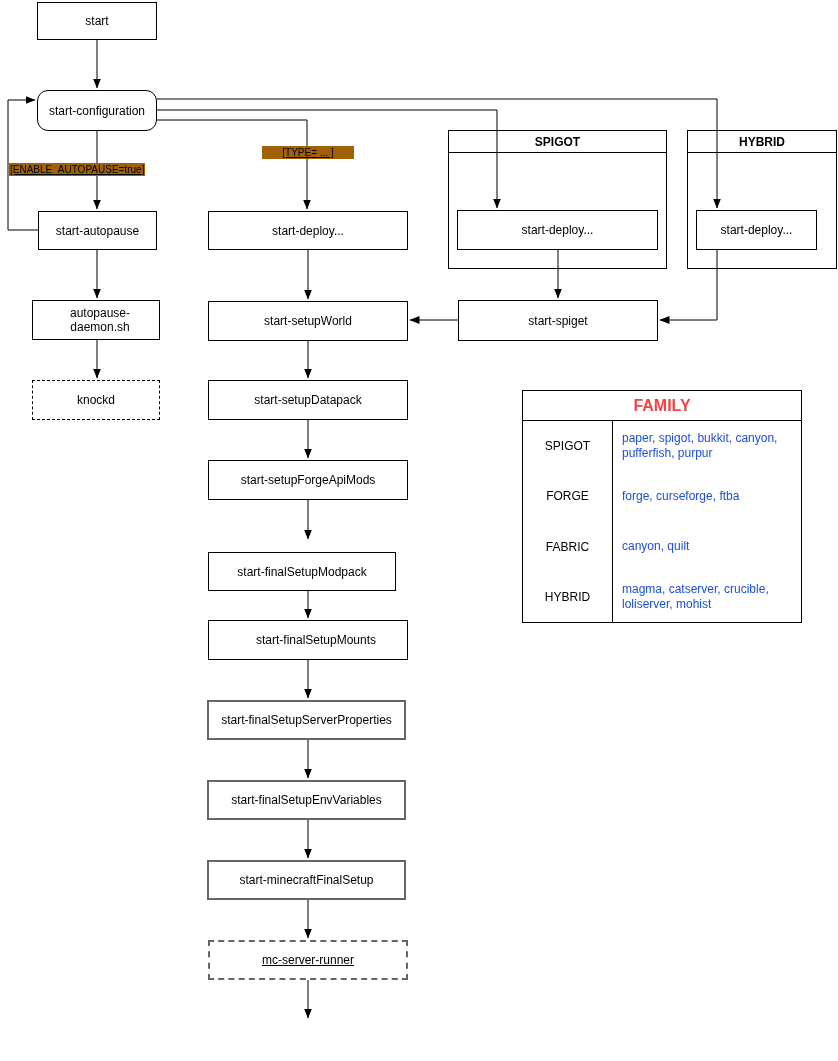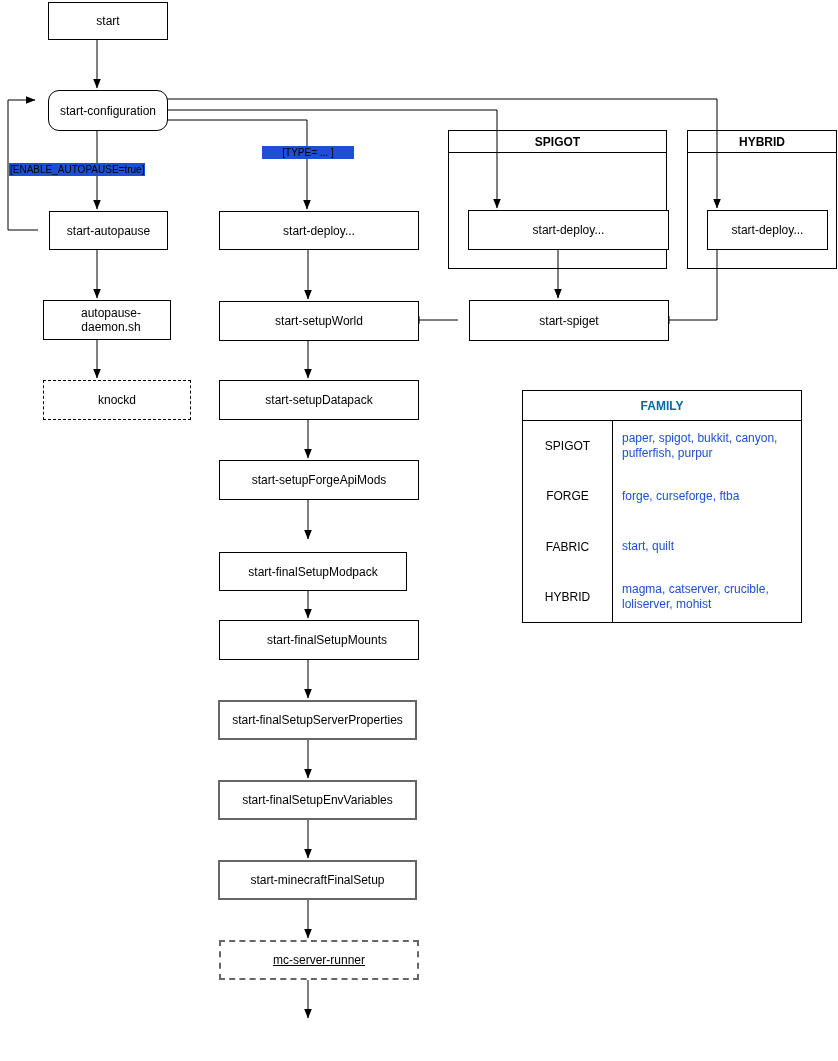--- a/index.html
+++ b/index.html
@@ -33,7 +33,6 @@
     color: #000000;
     text-align: center;
     z-index: 2;
-    margin-left: 11px;
   }
   .node.gray   { border: 2px solid #666666; }
   .node.dashed-black { border: 1px dashed #000000; }

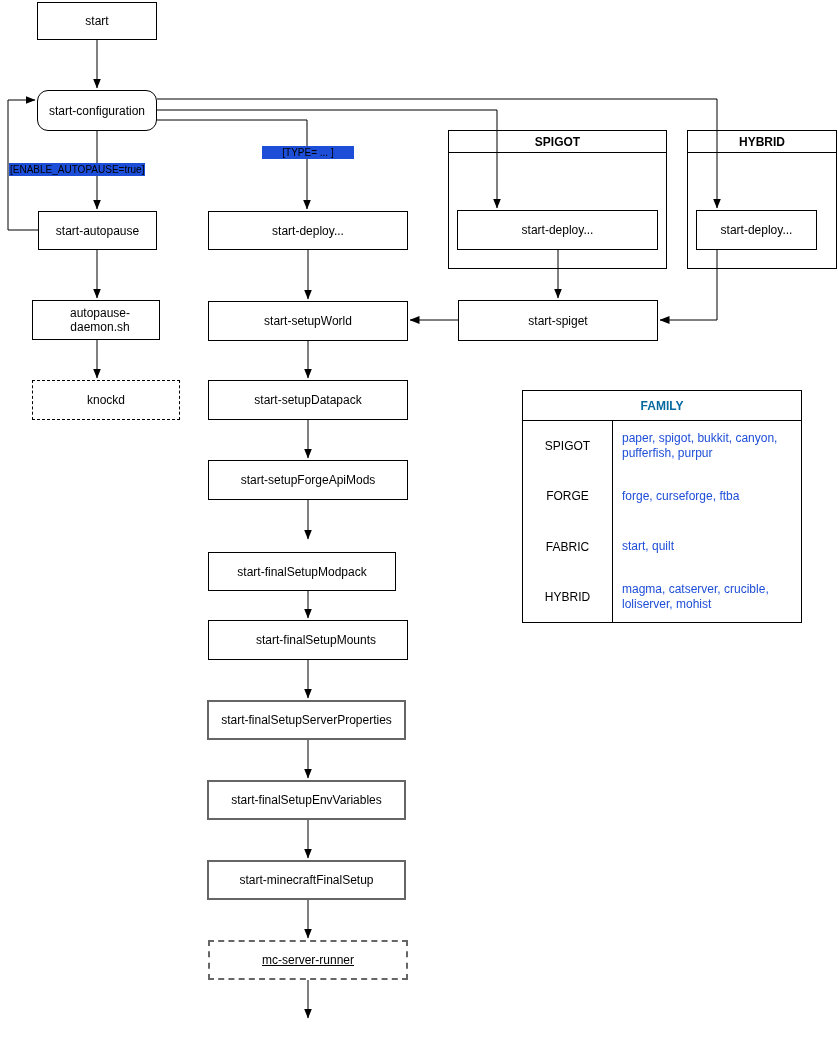--- a/index.html
+++ b/index.html
@@ -57,13 +57,14 @@
   }
   .edge-label {
     position: absolute;
-    background: #1d4ed8;
+    background: #a16207;
     font-size: 10px;
     color: #000000;
     line-height: 13px;
     padding: 0 1px;
     white-space: nowrap;
     z-index: 3;
+    text-decoration: underline;
   }
   
   #family-table {

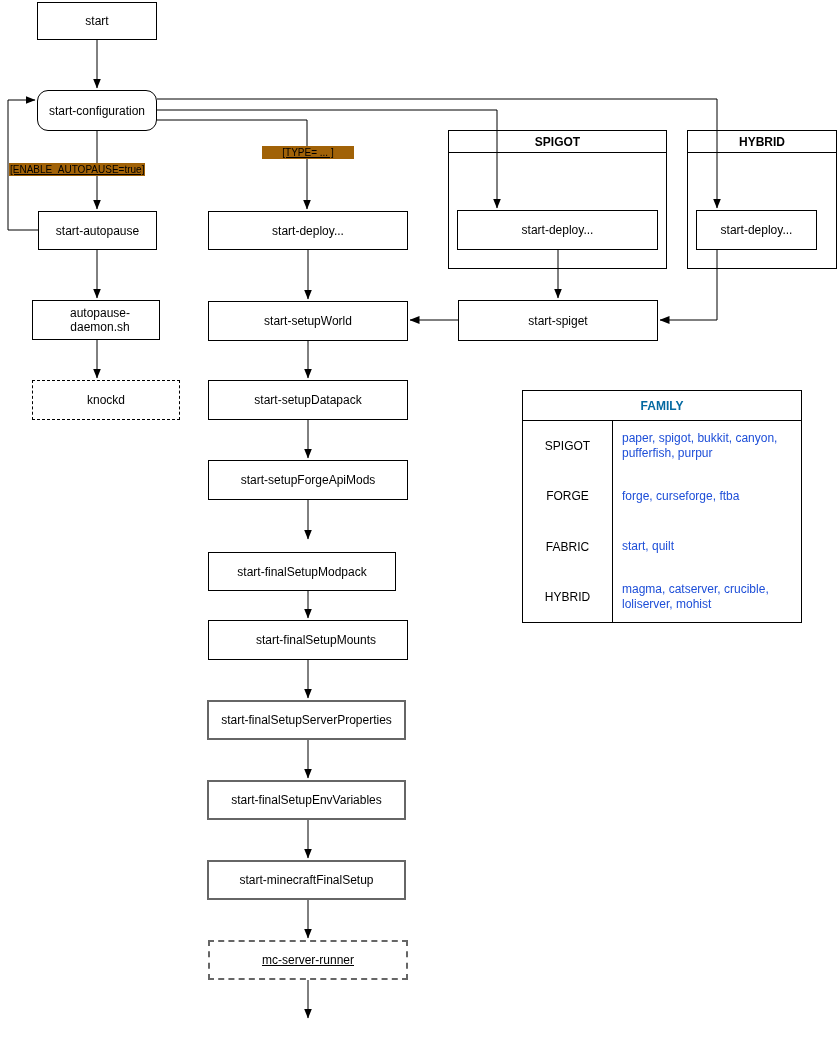--- a/index.html
+++ b/index.html
@@ -163,7 +163,7 @@
 
   <div class="node" style="left:32px; top:300px; width:128px; height:40px;padding-left:8px;">autopause-daemon.sh</div>
 
-  <div class="node dashed-black" style="left:32px; top:380px; width:148px; height:40px;">knockd</div>
+  <div class="node dashed-black" style="left:32px; top:380px; width:128px; height:40px;">knockd</div>
 
   <div class="node" style="left:208px; top:211px; width:200px; height:39px;">start-deploy...</div>
 

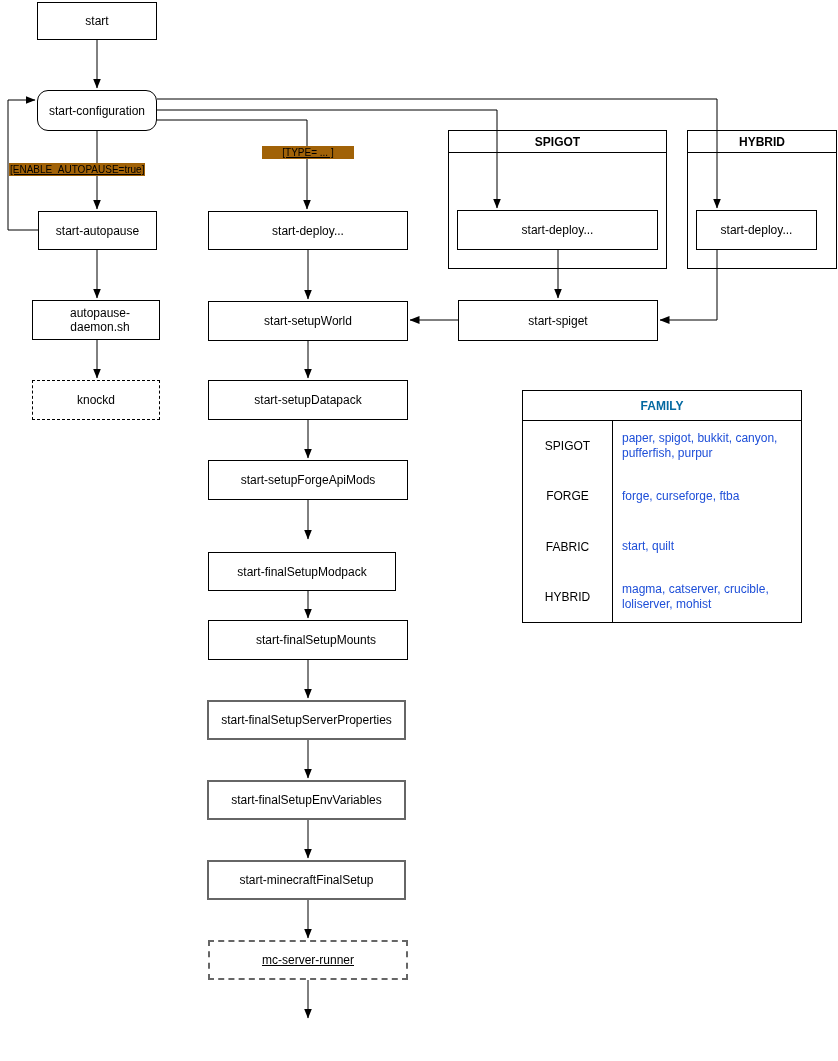--- a/index.html
+++ b/index.html
@@ -86,8 +86,8 @@
     align-items: center;
     justify-content: center;
     font-weight: bold;
-    font-size: 12px;
-    color: #0369a1;
+    font-size: 16px;
+    color: #ef4444;
   }
   #family-table .table-body {
     flex: 1;

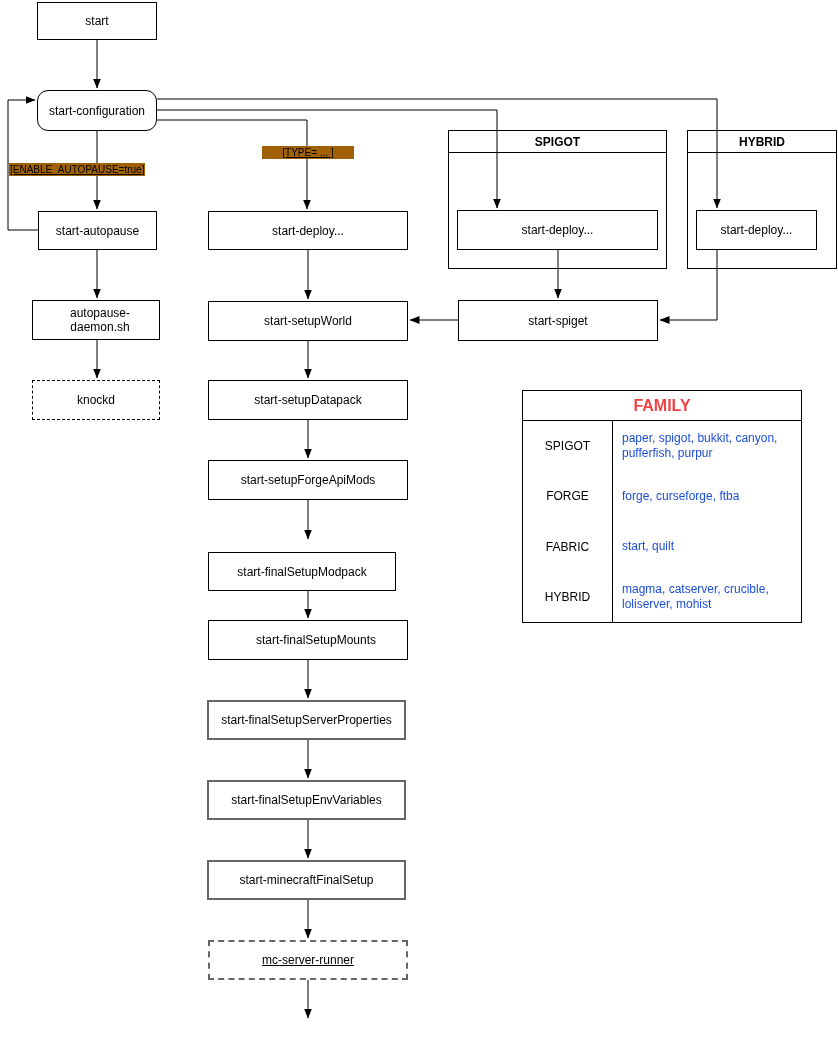--- a/index.html
+++ b/index.html
@@ -204,7 +204,7 @@
       <div class="cell-family">FORGE</div>
       <div class="cell-servers">forge, curseforge, ftba</div>
       <div class="cell-family">FABRIC</div>
-      <div class="cell-servers">start, quilt</div>
+      <div class="cell-servers">canyon, quilt</div>
       <div class="cell-family">HYBRID</div>
       <div class="cell-servers">magma, catserver, crucible, loliserver, mohist</div>
     </div>

